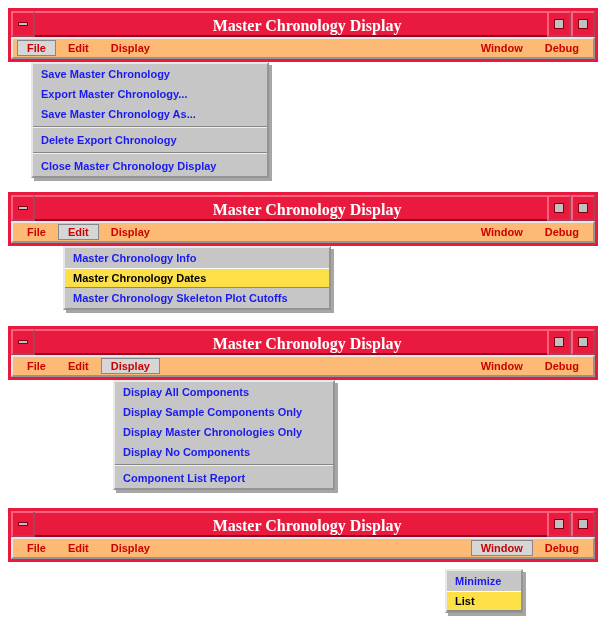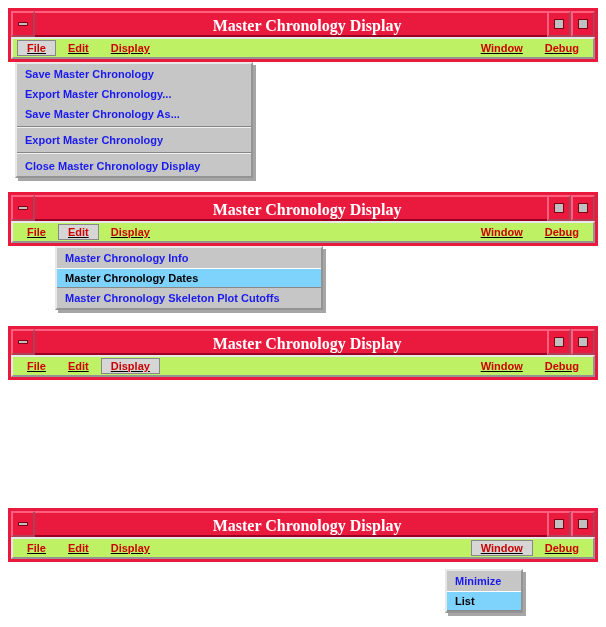--- a/index.html
+++ b/index.html
@@ -53,14 +53,13 @@
     padding-left: 32px;
   }
   .menubar {
-    background: #bef264;
+    background: #fdba74;
     border: 2px outset #e8e8e8;
     display: flex;
     align-items: center;
     padding: 0 4px;
     height: 22px;
     gap: 2px;
-    text-decoration: underline;
   }
   .spacer { flex: 1; }
   .menuitem {

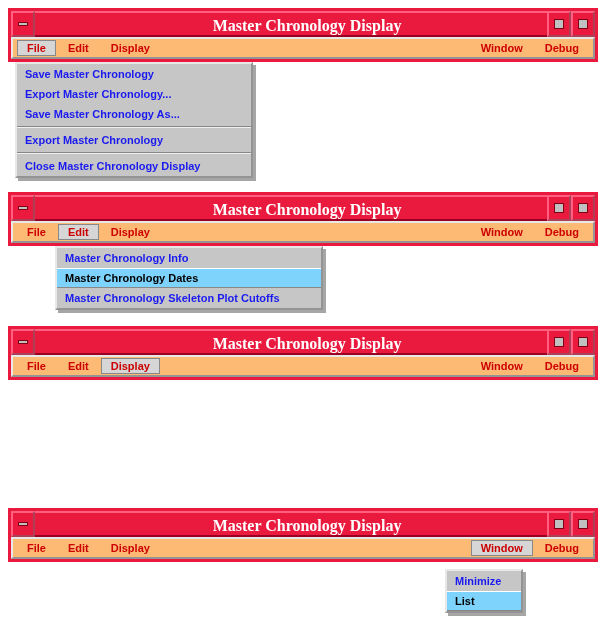--- a/index.html
+++ b/index.html
@@ -80,6 +80,7 @@
     border: 2px outset #e8e8e8;
     box-shadow: 3px 3px 0 rgba(0,0,0,0.35);
     z-index: 10;
+    margin-left: 16px;
   }
   .dd-item {
     color: #1a1af0;

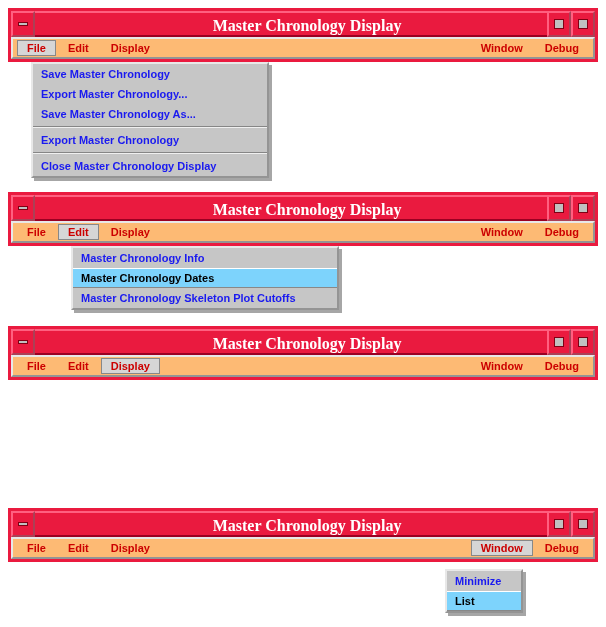--- a/index.html
+++ b/index.html
@@ -139,7 +139,7 @@
     <div class="dd-item">Export Master Chronology...</div>
     <div class="dd-item">Save Master Chronology As...</div>
     <div class="dd-sep"></div>
-    <div class="dd-item">Export Master Chronology</div>
+    <div class="dd-item">Delete Export Chronology</div>
     <div class="dd-sep"></div>
     <div class="dd-item">Close Master Chronology Display</div>
   </div>

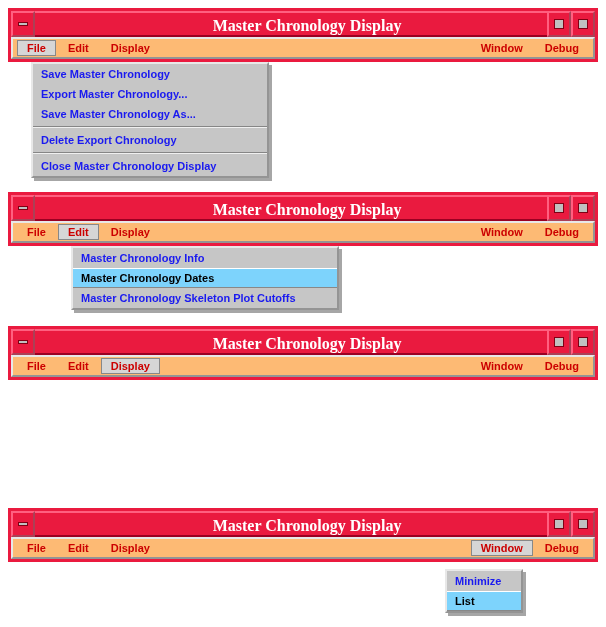--- a/index.html
+++ b/index.html
@@ -167,7 +167,7 @@
     <span class="menuitem">Window</span>
     <span class="menuitem">Debug</span>
   </div>
-  <div class="dropdown" style="left:44px; top:51px; min-width:268px">
+  <div class="dropdown" style="left:36px; top:51px; min-width:268px">
     <div class="dd-item">Master Chronology Info</div>
     <div class="dd-item hover">Master Chronology Dates</div>
     <div class="dd-item">Master Chronology Skeleton Plot Cutoffs</div>

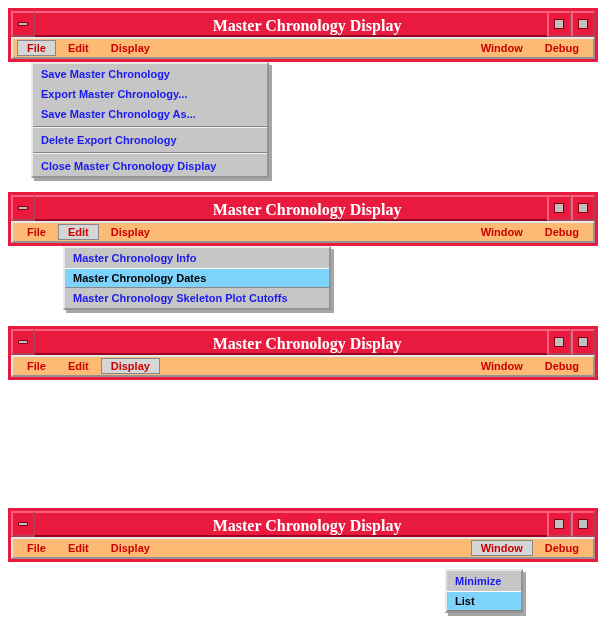--- a/index.html
+++ b/index.html
@@ -91,7 +91,7 @@
     cursor: pointer;
   }
   .dd-item.hover {
-    background: #7dd3fc;
+    background: #fde047;
     color: #000;
     border-top: 1px solid #fff;
     border-bottom: 1px solid #888;

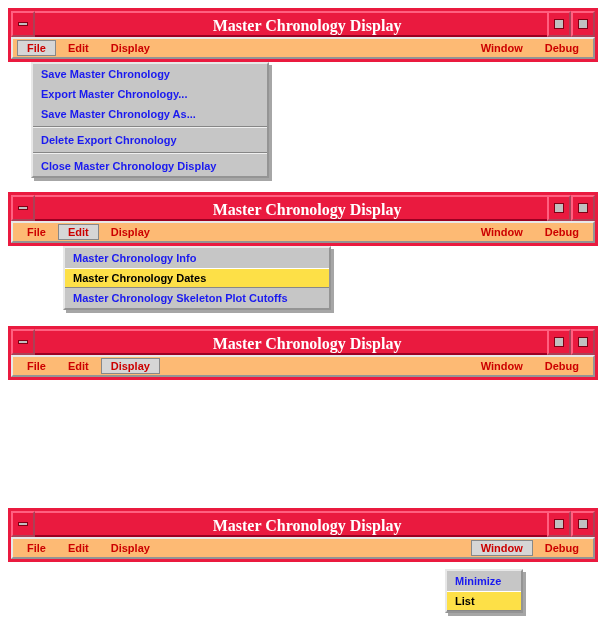--- a/index.html
+++ b/index.html
@@ -196,6 +196,14 @@
     <span class="menuitem">Window</span>
     <span class="menuitem">Debug</span>
   </div>
+  <div class="dropdown" style="left:86px; top:51px; min-width:222px">
+    <div class="dd-item">Display All Components</div>
+    <div class="dd-item">Display Sample Components Only</div>
+    <div class="dd-item">Display Master Chronologies Only</div>
+    <div class="dd-item">Display No Components</div>
+    <div class="dd-sep"></div>
+    <div class="dd-item">Component List Report</div>
+  </div>
 </div>
 <div class="gap3"></div>
 

